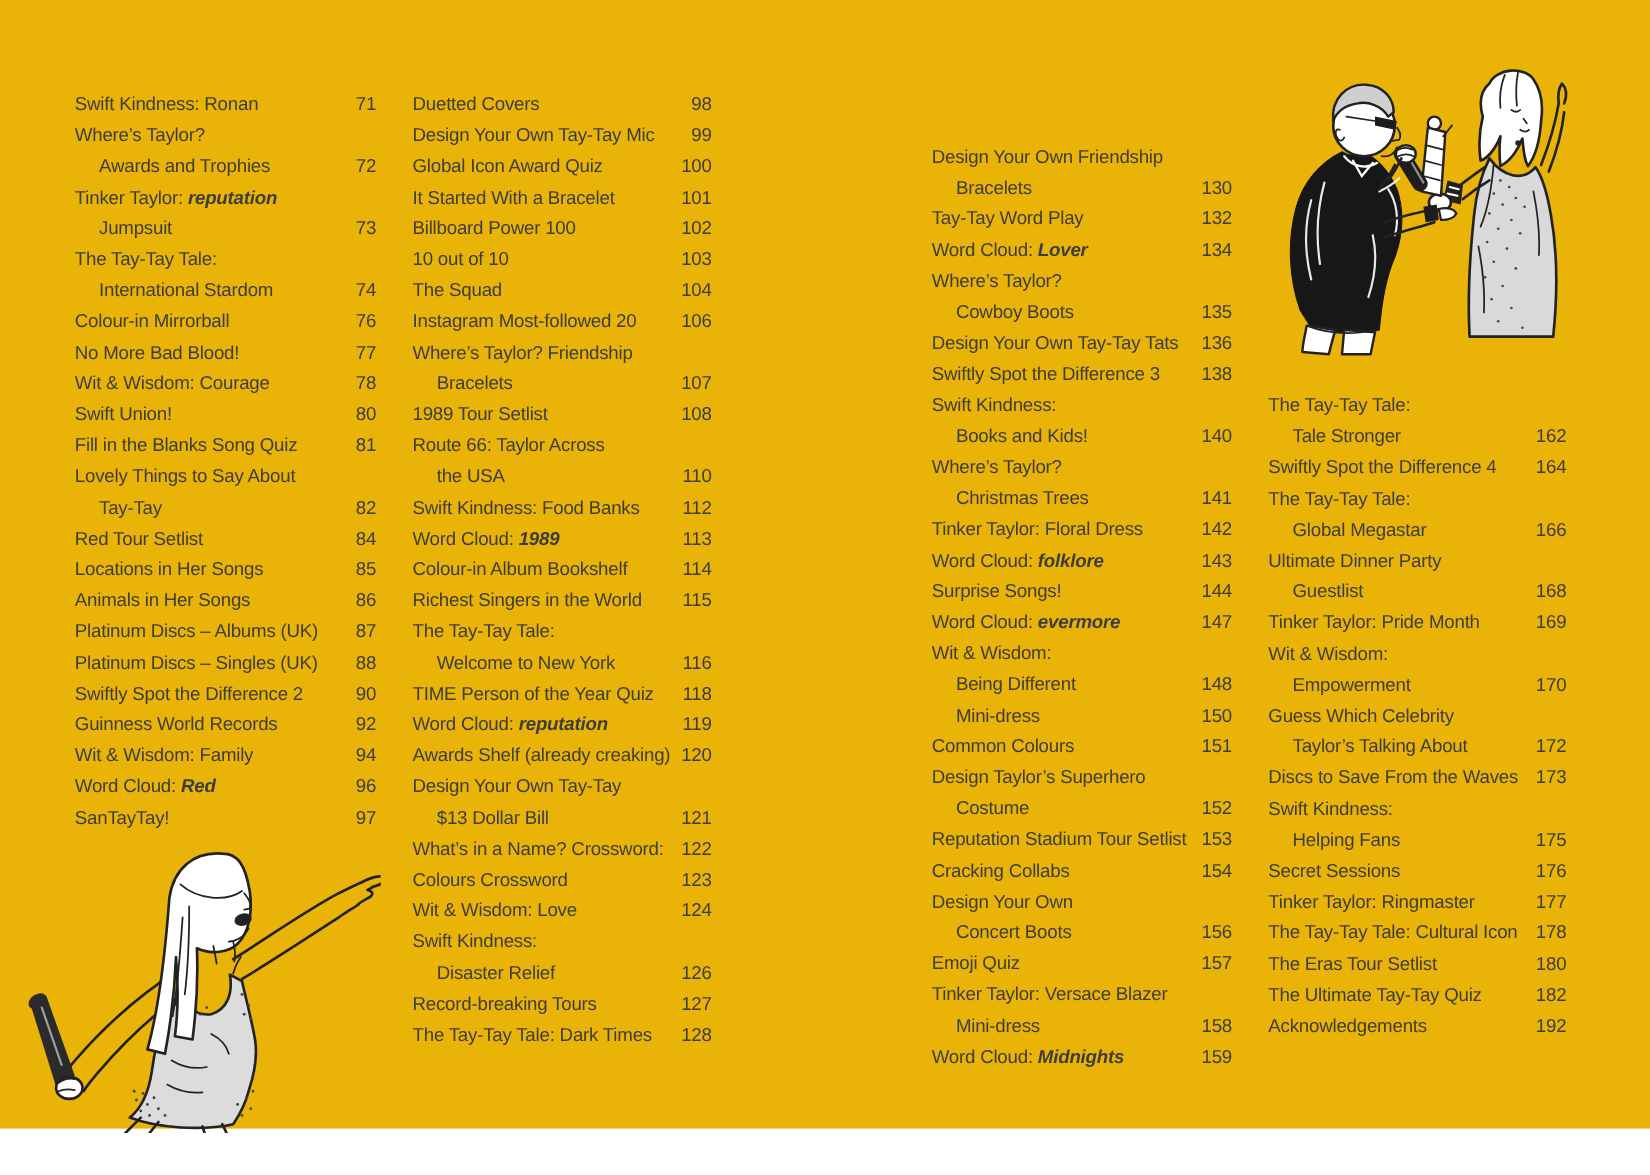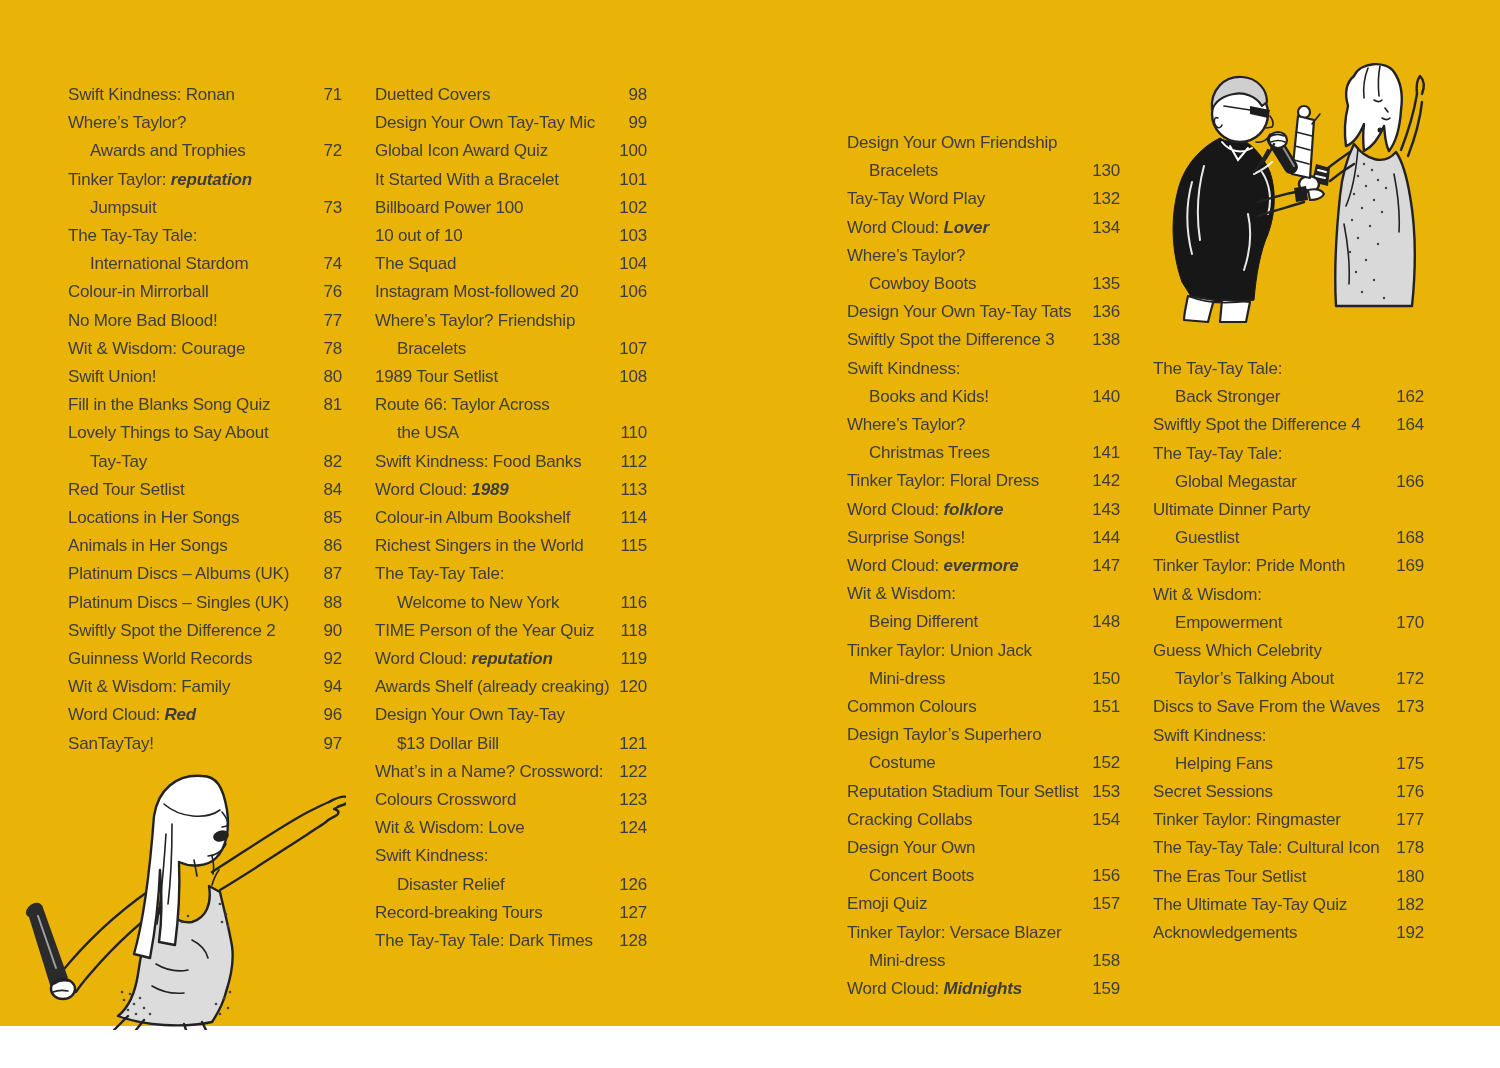--- a/index.html
+++ b/index.html
@@ -508,7 +508,7 @@
           <span class="t">The Tay-Tay Tale:</span>
         </div>
         <div class="line cont">
-          <span class="t">Back Stronger</span>
+          <span class="t">Tale Stronger</span>
           <span class="pg">162</span>
         </div>
       </div>

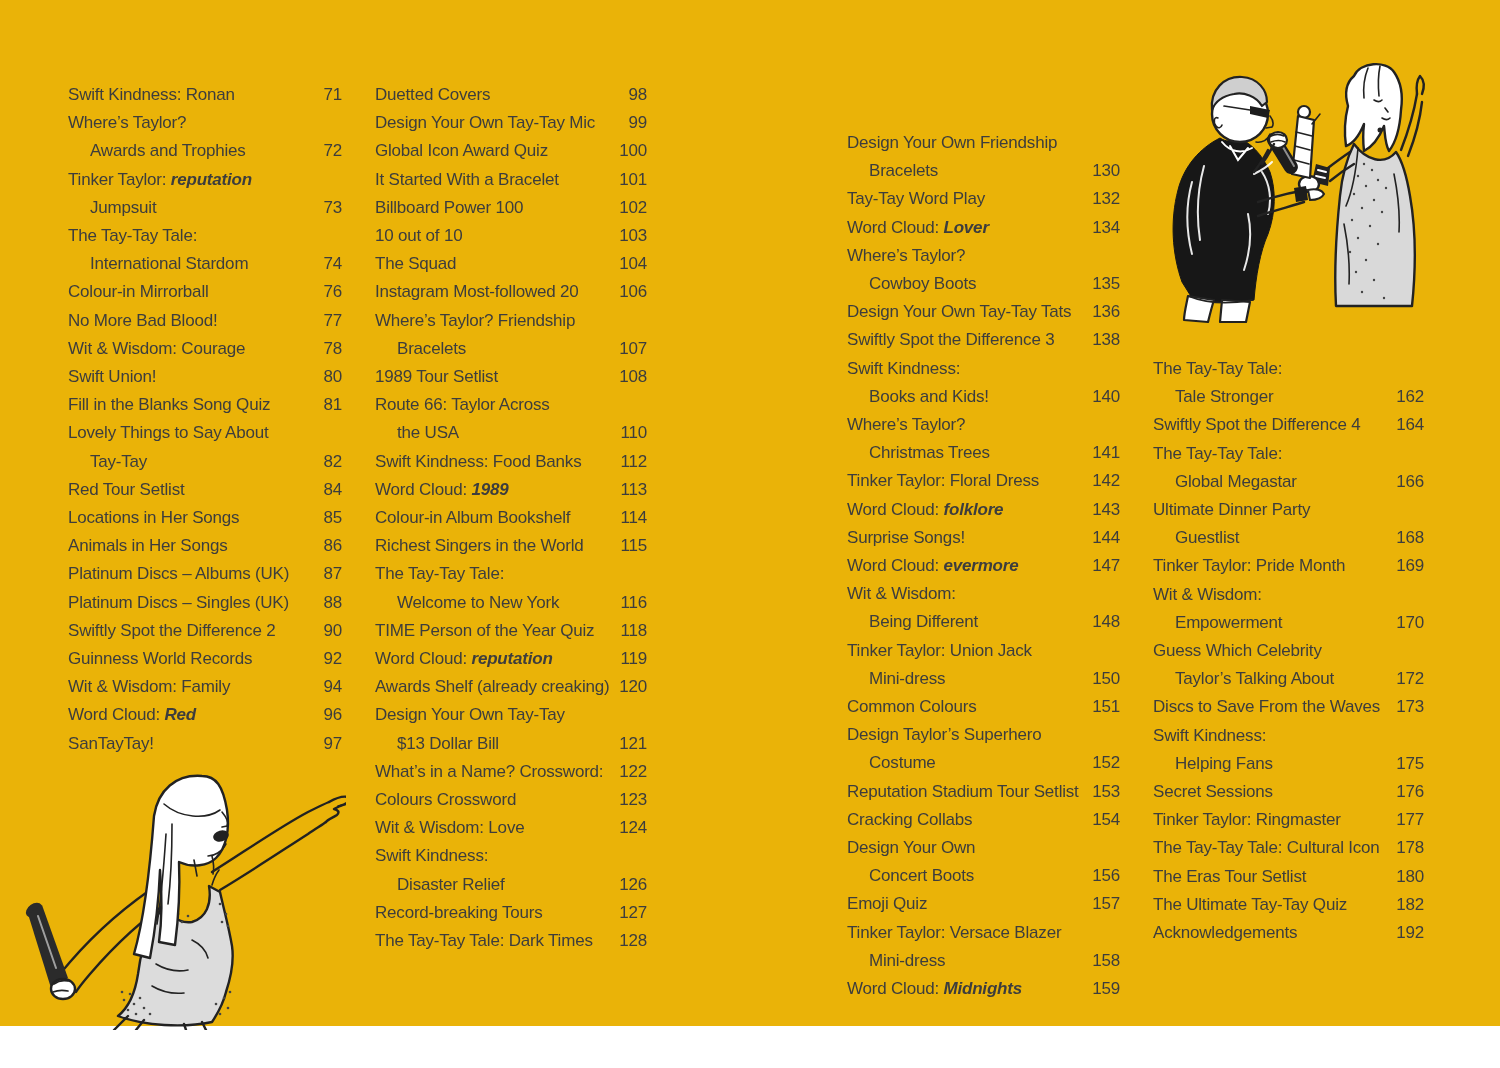--- a/index.html
+++ b/index.html
@@ -436,9 +436,6 @@
         </div>
       </div>
       <div class="entry">
-        <div class="line">
-          <span class="t">Tinker Taylor: Union Jack</span>
-        </div>
         <div class="line cont">
           <span class="t">Mini-dress</span>
           <span class="pg">150</span>

